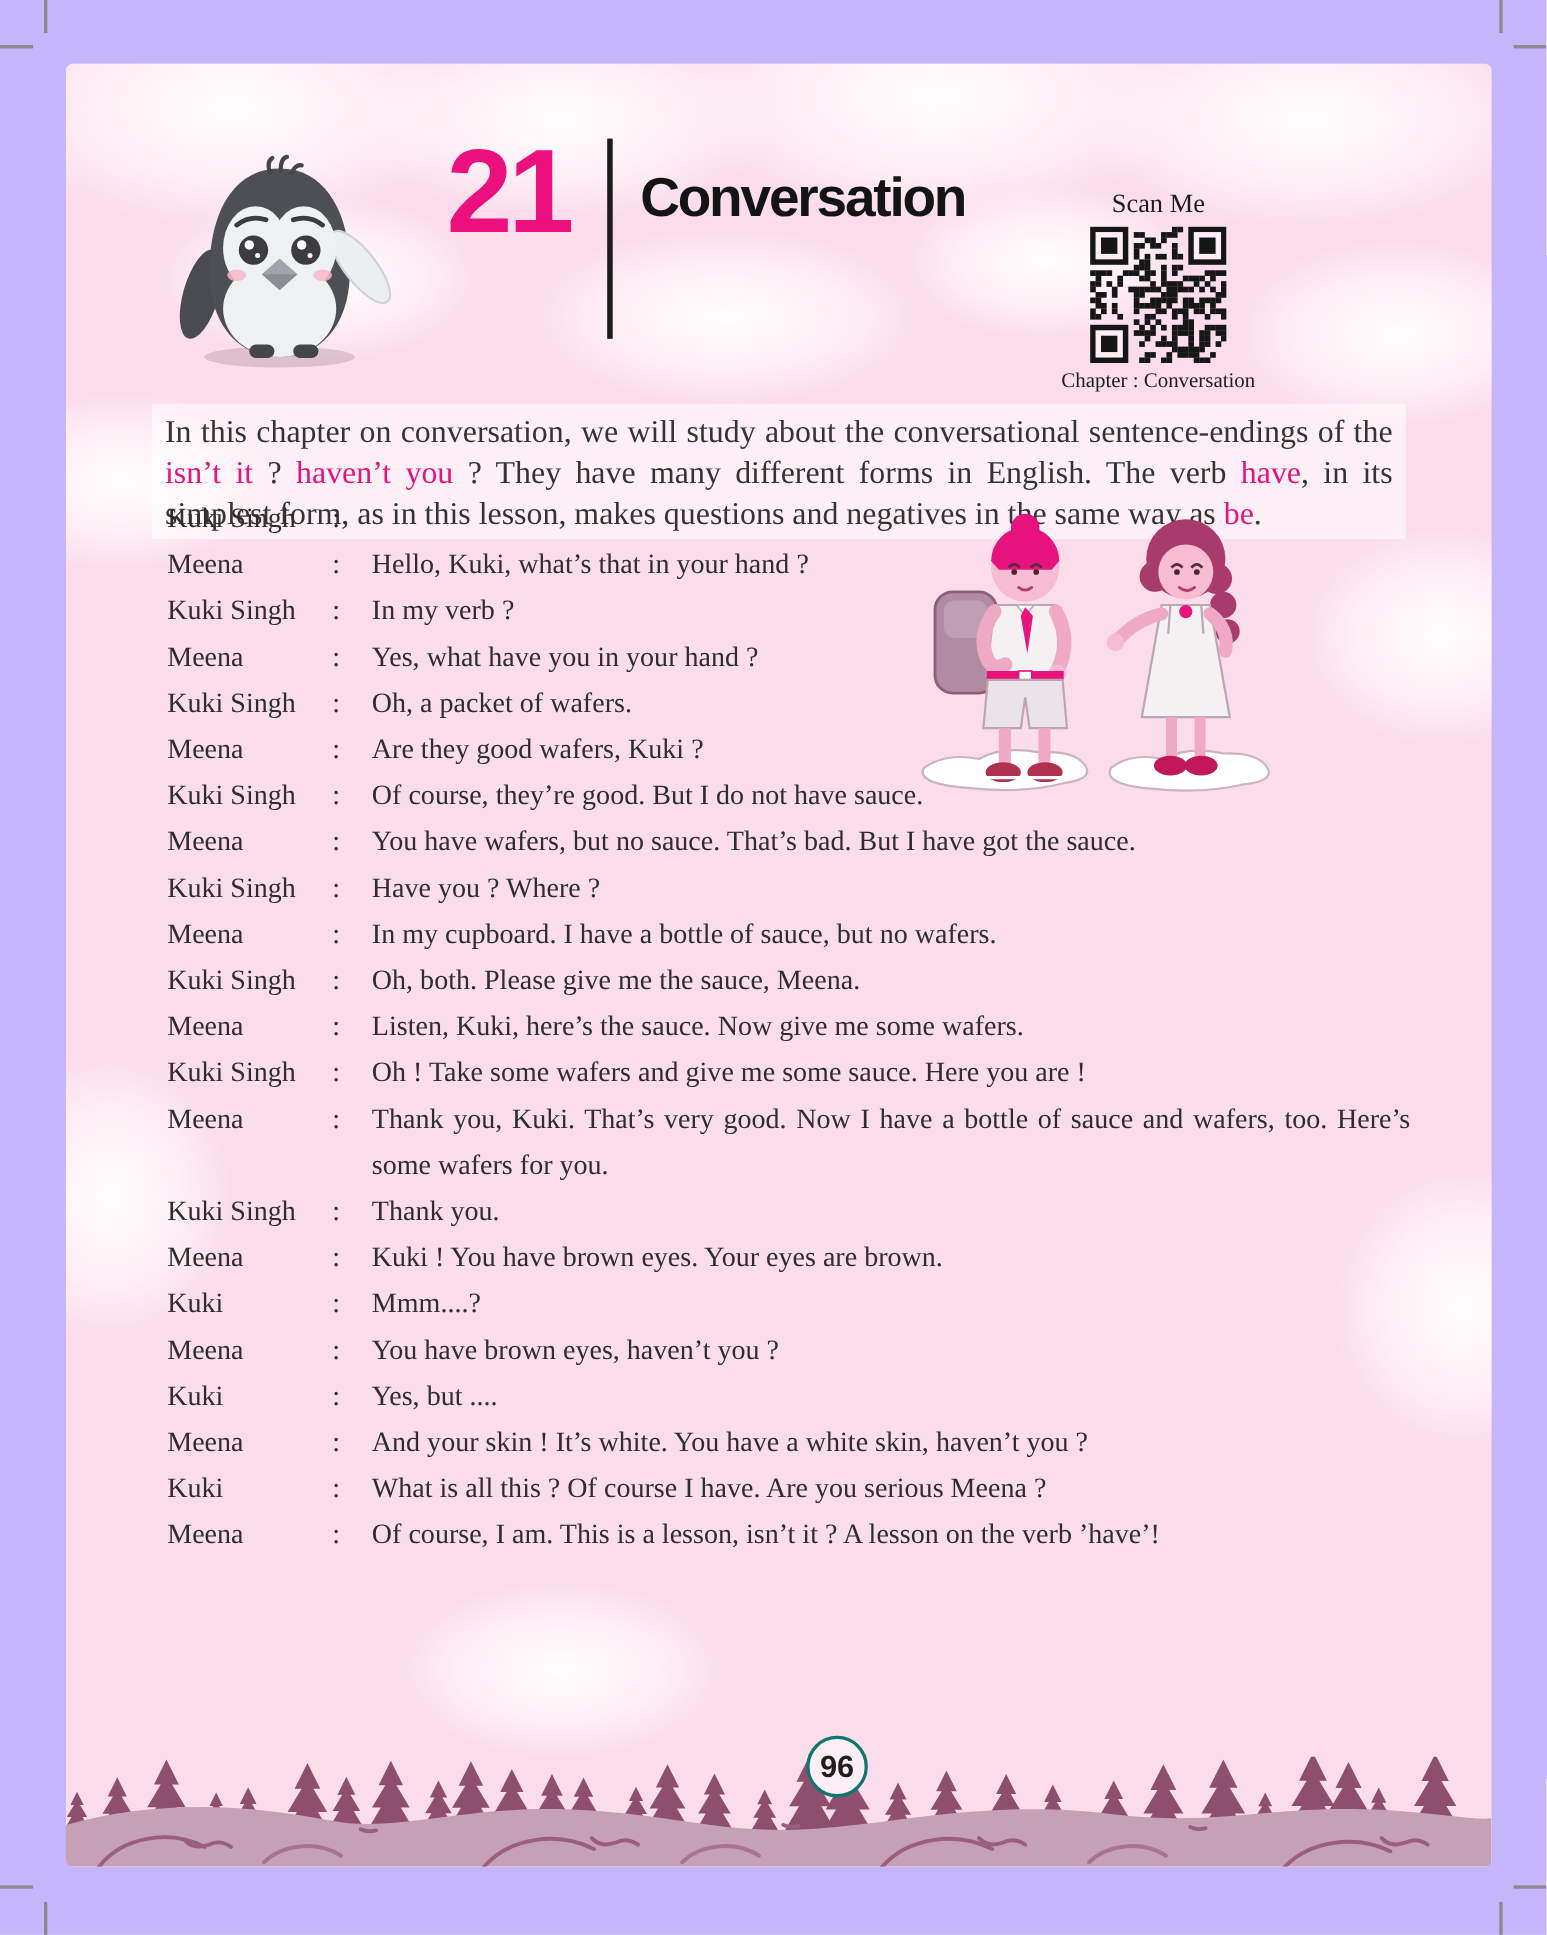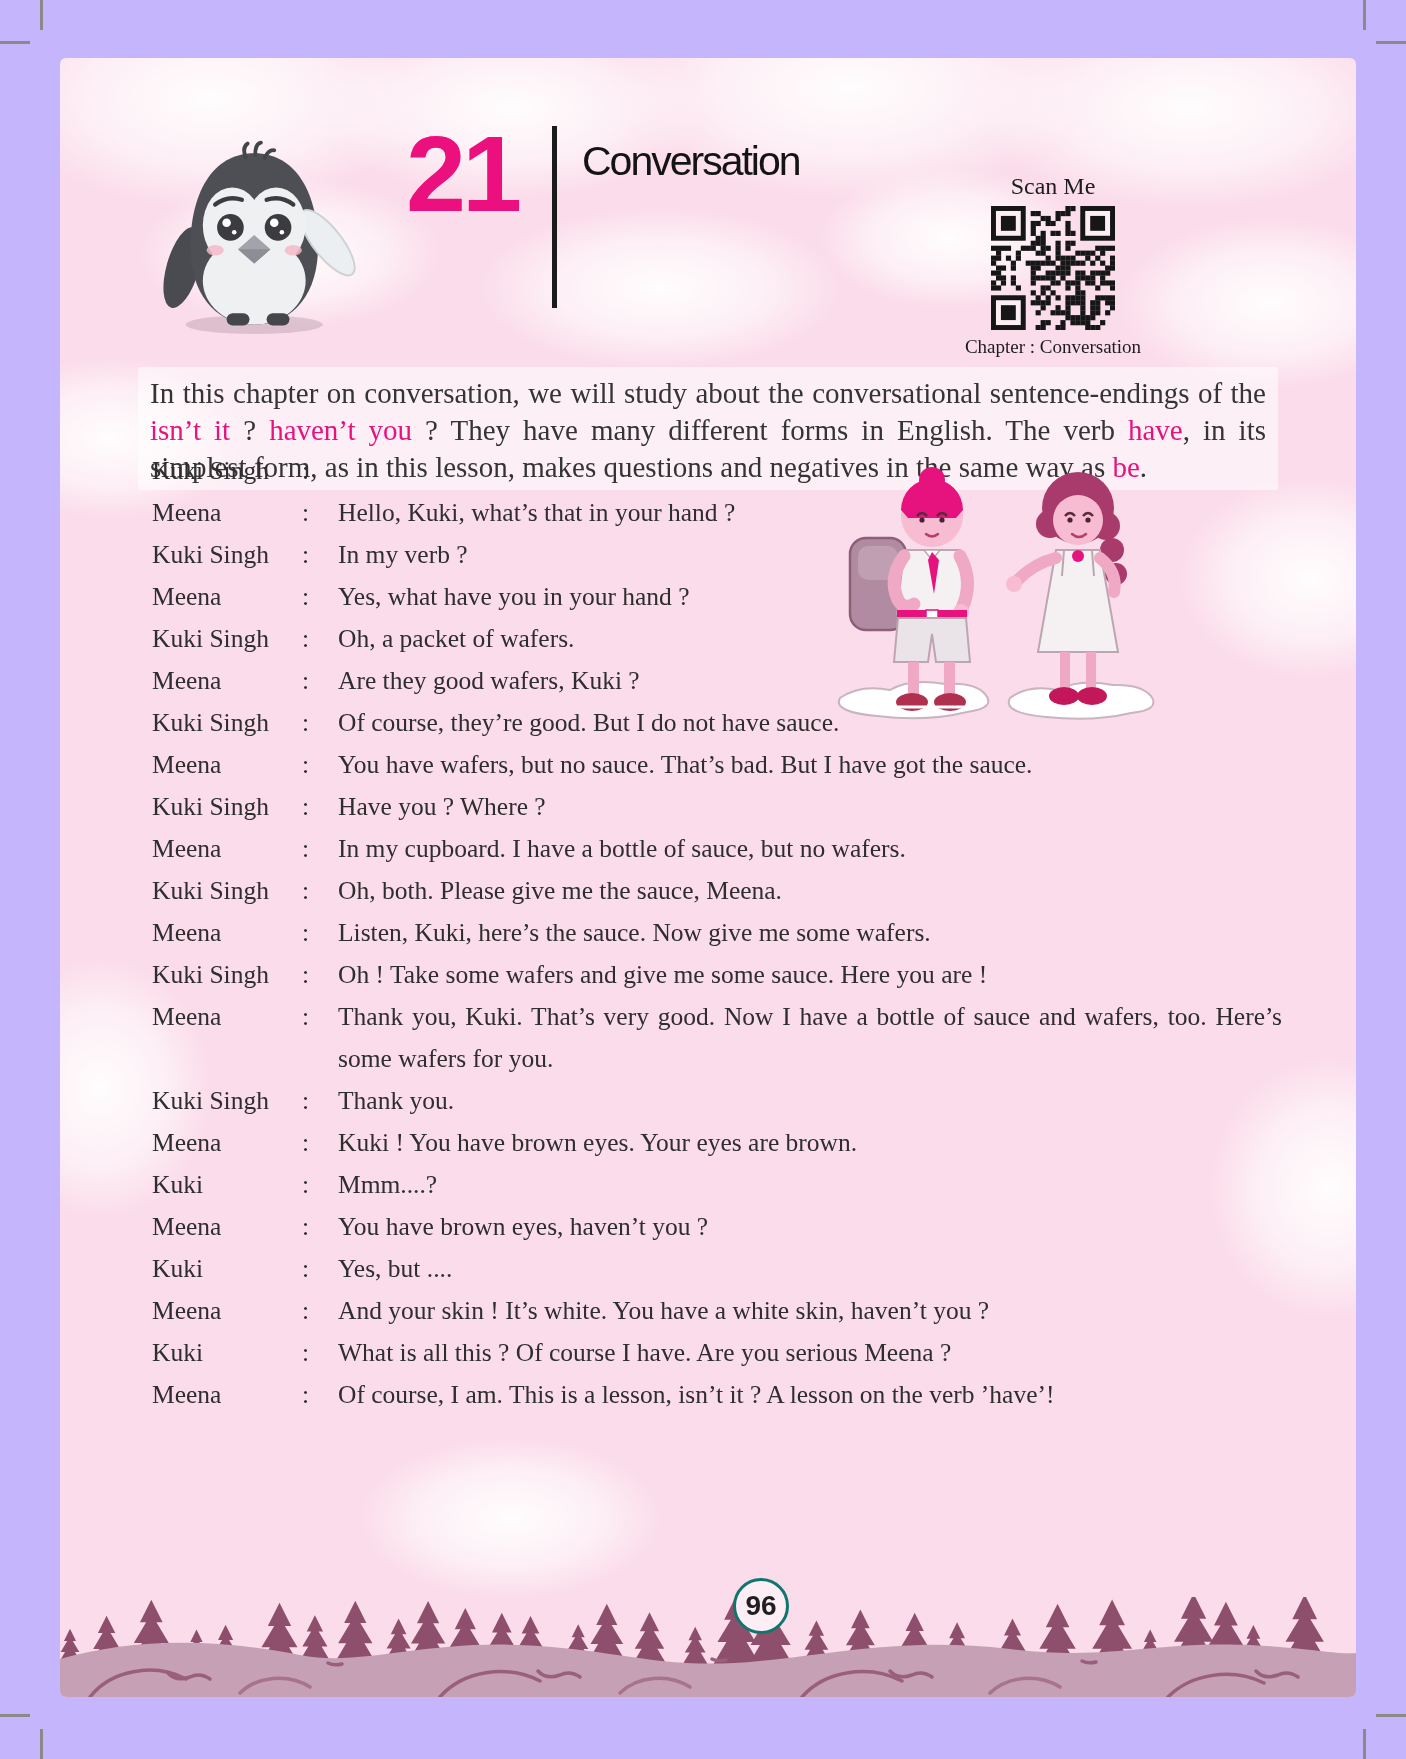--- a/index.html
+++ b/index.html
@@ -23,8 +23,8 @@
       font-family:"Liberation Sans", sans-serif;font-weight:800;font-size:108px;line-height:1;
       color:#ec0f7e;letter-spacing:-4px;text-align:center;}
   .title-divider{position:absolute;left:492px;top:68px;width:5px;height:182px;background:#1b1b1b;}
-  .chapter-title{position:absolute;left:522px;top:80px;margin:0;
-      font-family:"Liberation Sans", sans-serif;font-weight:400;font-size:41px;letter-spacing:-2px;color:#141414;}
+  .chapter-title{position:absolute;left:522px;top:92px;margin:0;
+      font-family:"Liberation Sans", sans-serif;font-weight:700;font-size:50px;letter-spacing:-2px;color:#141414;}
   .qr-block{position:absolute;left:878px;top:82px;width:230px;text-align:center;margin-top:33px;}
   .scan-label{font-size:24px;color:#1d1d1d;margin-bottom:6px;}
   .qr-frame{width:124px;height:124px;margin:0 auto;background:transparent;}

